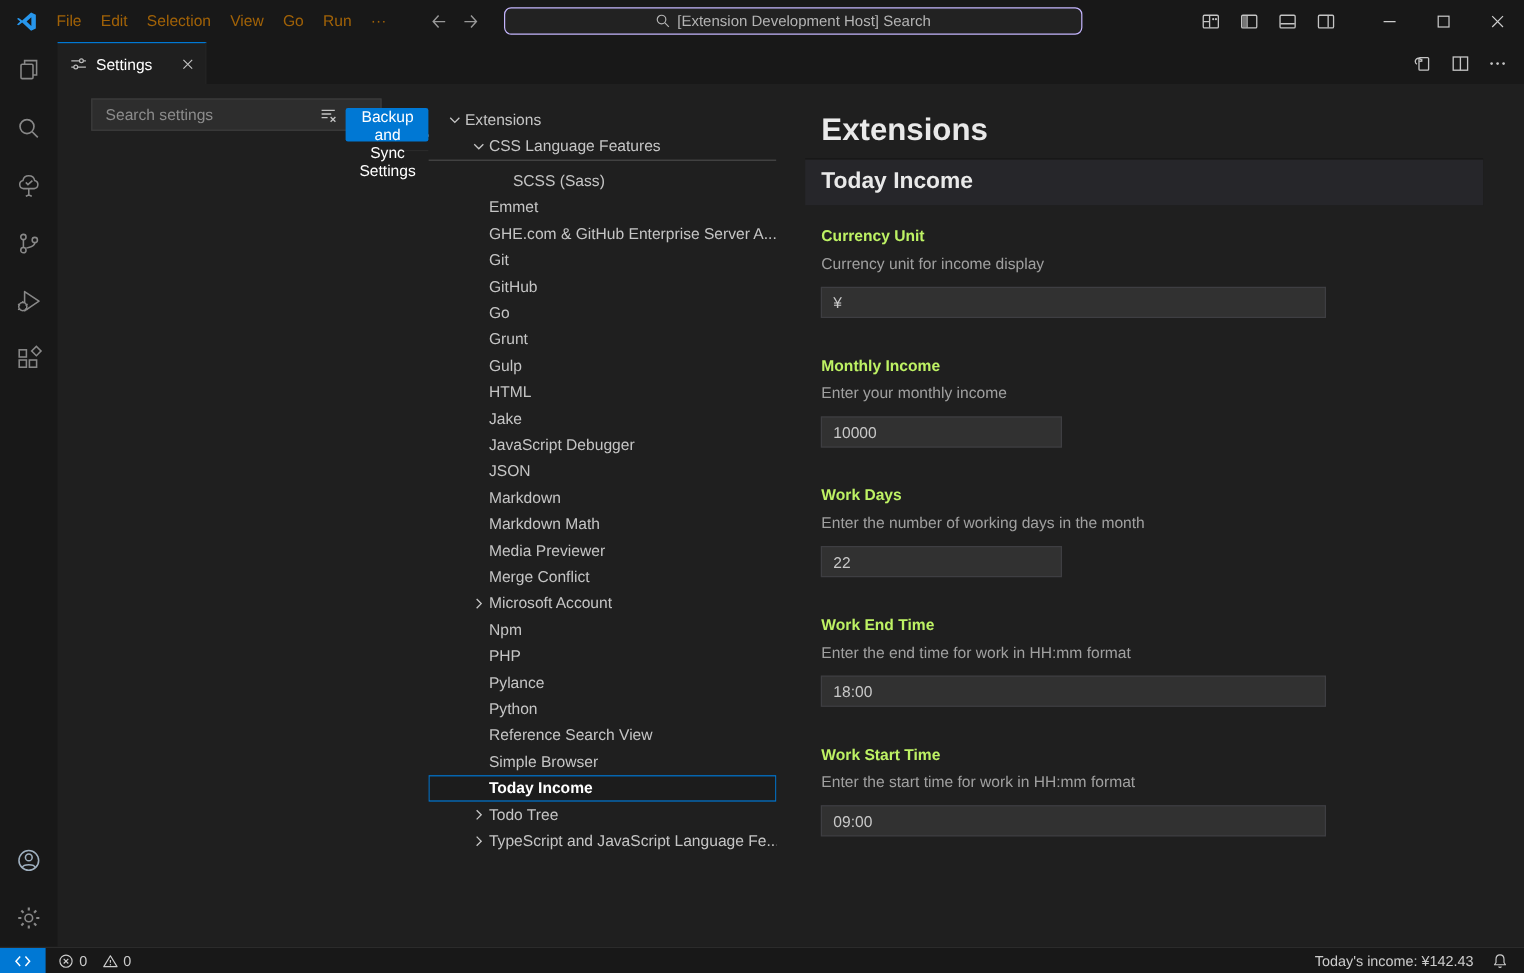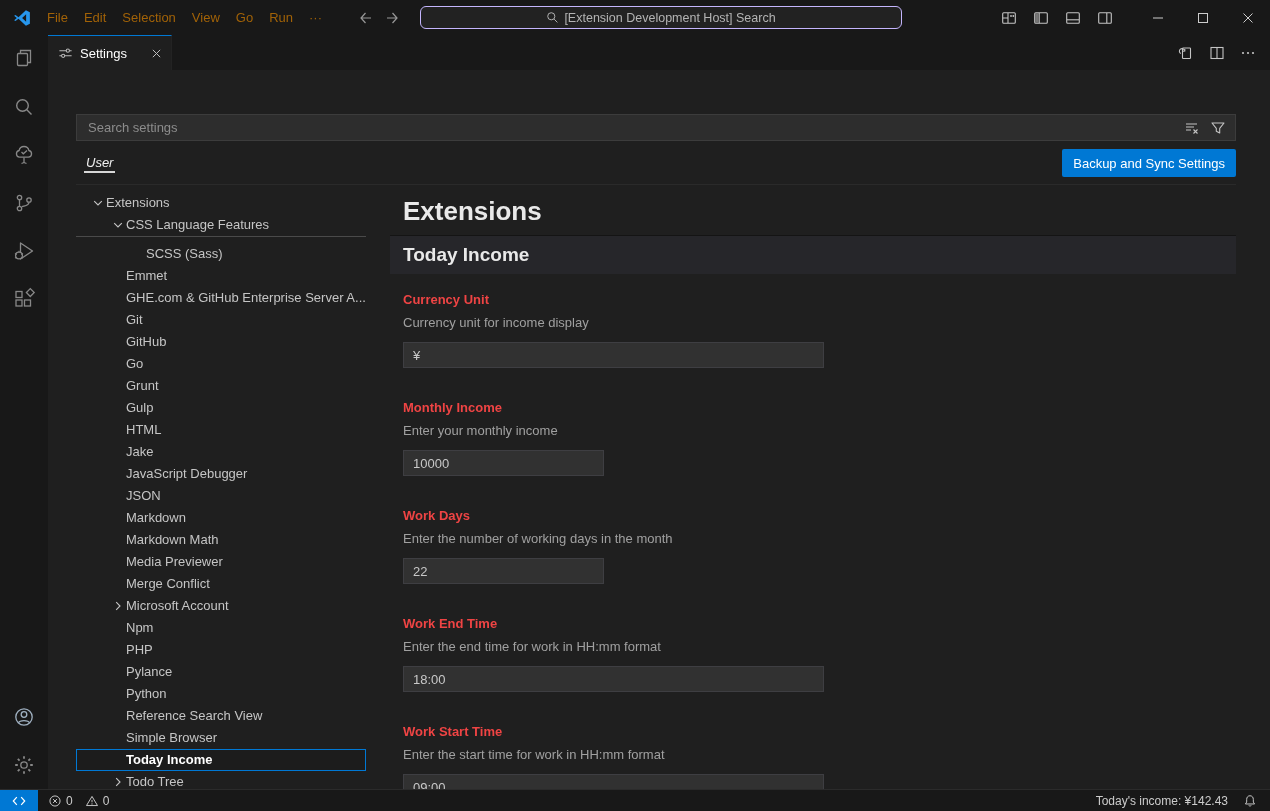--- a/index.html
+++ b/index.html
@@ -26,7 +26,7 @@
   .ab-icon{width:48px;height:48px;display:flex;align-items:center;justify-content:center;color:#888888;}
   .ab-bottom{margin-top:auto;}
 
-  .editor{flex:1 1 auto;display:flex;flex-direction:column;background:#1f1f1f;min-width:0;gap:32px;}
+  .editor{flex:1 1 auto;display:flex;flex-direction:column;background:#1f1f1f;min-width:0;}
   .tabbar{height:35px;background:#181818;display:flex;flex:0 0 auto;align-items:stretch;}
   .tab{width:124px;background:#1f1f1f;border-top:1px solid #0078d4;border-right:1px solid #232323;
        display:flex;align-items:center;gap:7px;padding:0 8px 0 10px;font-size:13px;color:#ffffff;}

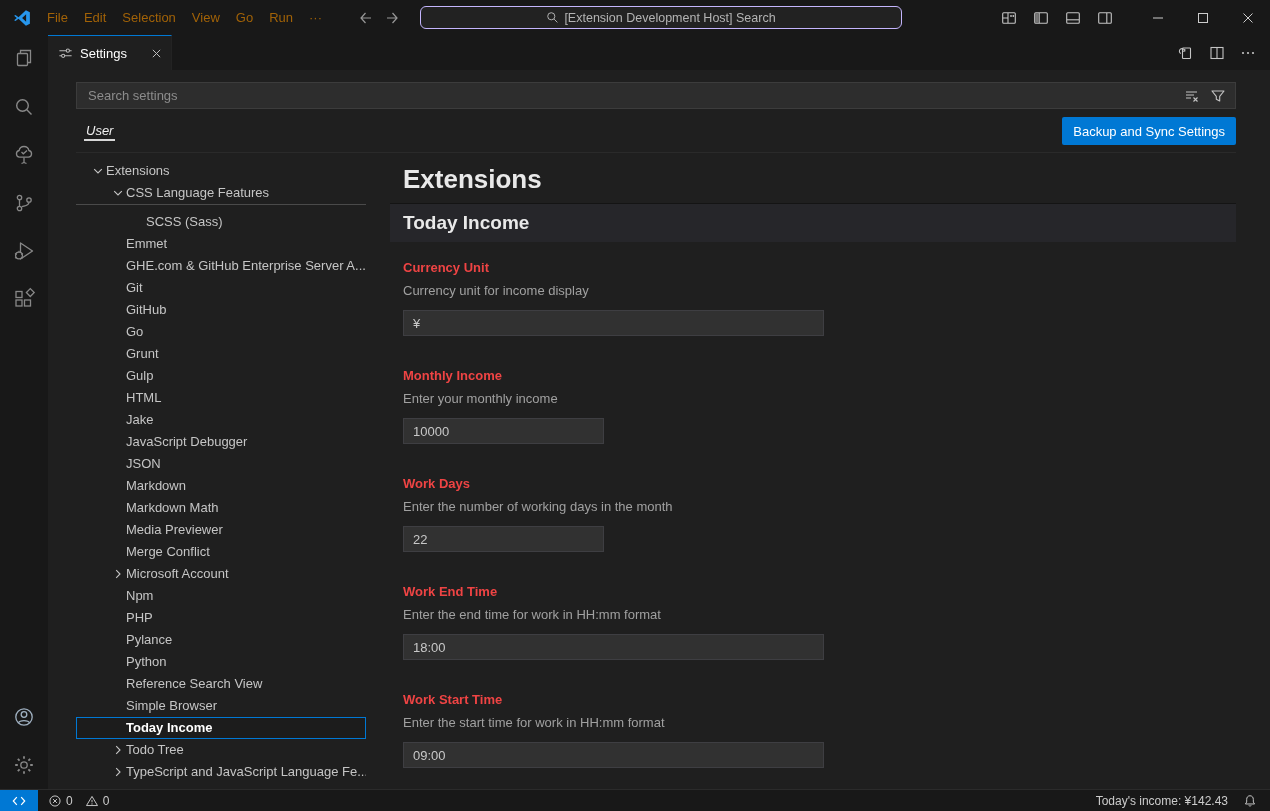--- a/index.html
+++ b/index.html
@@ -34,7 +34,7 @@
   .tab-actions{margin-left:auto;display:flex;align-items:center;gap:15px;margin-right:14px;color:#c4c4c4;}
 
   
-  .settings-body{flex:1 1 auto;display:flex;flex-direction:column;padding:12px 34px 0 28px;min-height:0;}
+  .settings-body{flex:1 1 auto;display:flex;padding:12px 34px 0 28px;min-height:0;}
   .search-row{height:27px;flex:0 0 auto;background:#2d2d2d;border:1px solid #3c3c3c;display:flex;align-items:center;padding:0 9px;}
   .search-row input{flex:1;background:transparent;border:none;outline:none;color:#cccccc;font-size:13px;font-family:inherit;}
   .search-row input::placeholder{color:#8c8c8c;}

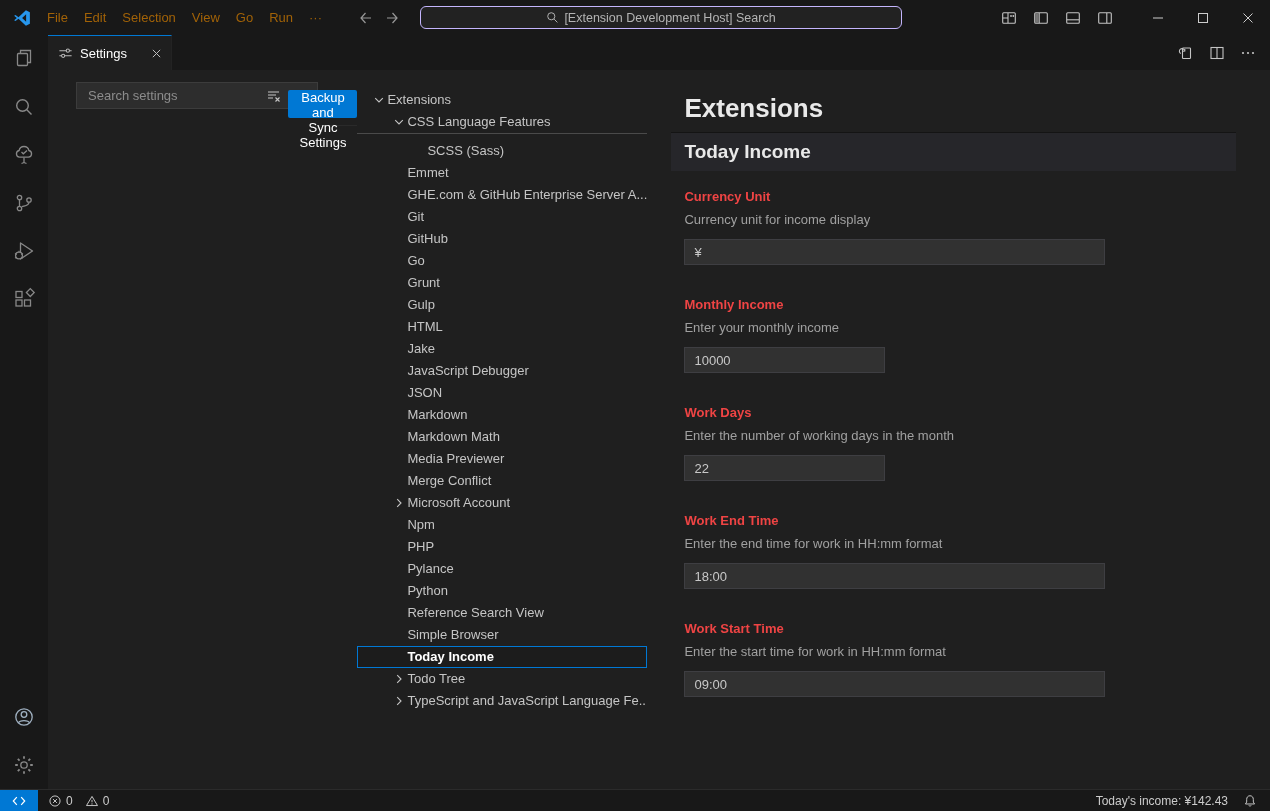--- a/index.html
+++ b/index.html
@@ -61,7 +61,7 @@
   .section-strip{height:38px;margin-left:-13px;padding-left:13px;background:#26262a;display:flex;align-items:center;}
   .section-strip span{font-size:19px;font-weight:700;color:#e9e9e9;}
   .setting-item{margin-top:17px;margin-bottom:31px;}
-  .setting-label{font-size:13px;font-weight:700;color:#ef4444;line-height:18px;}
+  .setting-label{font-size:13px;font-weight:700;color:#bef264;line-height:18px;}
   .setting-desc{margin-top:5px;font-size:13px;color:#a0a0a0;line-height:18px;}
   .setting-input{margin-top:10px;display:block;height:26px;background:#313131;border:1px solid #3e3e42;
                  color:#c8c8c8;font-size:13px;font-family:inherit;padding:0 9px;outline:none;}

